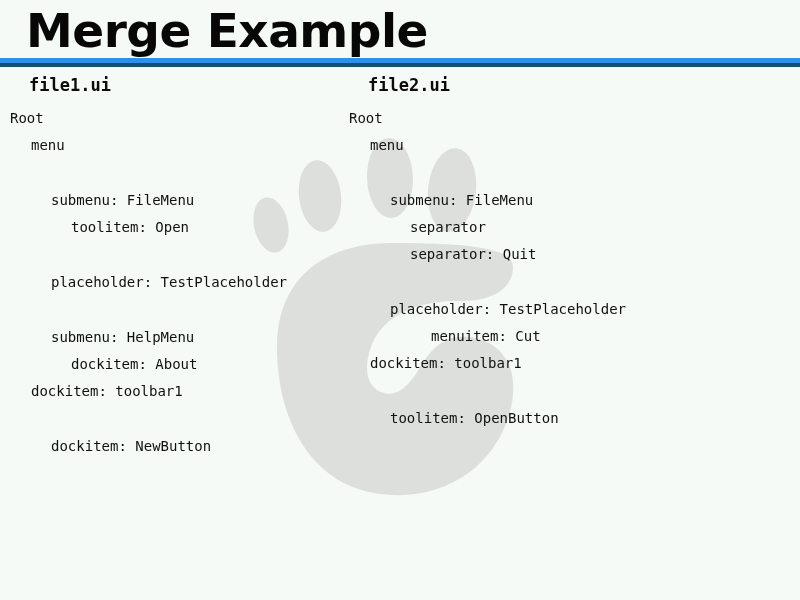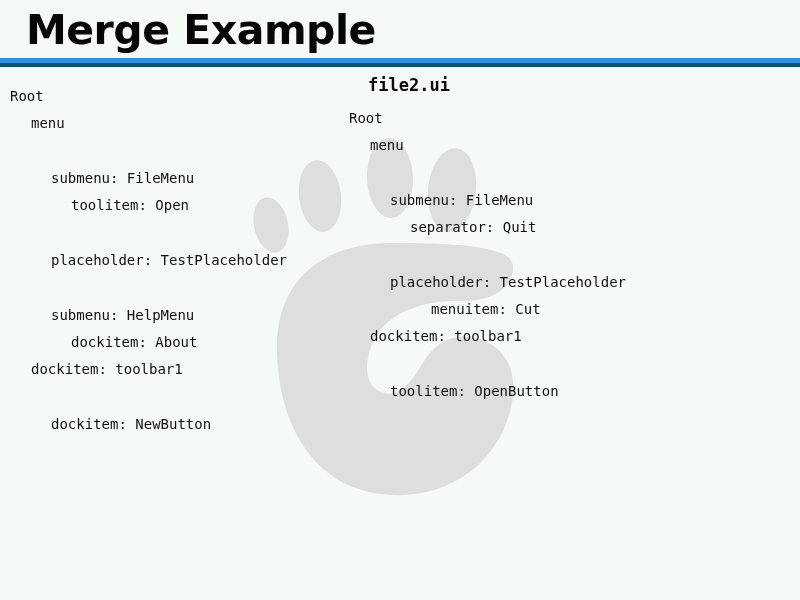--- a/index.html
+++ b/index.html
@@ -42,7 +42,7 @@
     top: 4px;
     font-family: "DejaVu Sans", sans-serif;
     font-weight: bold;
-    font-size: 41px;
+    font-size: 47px;
     line-height: 53px;
     letter-spacing: -0.5px;
     color: #070707;

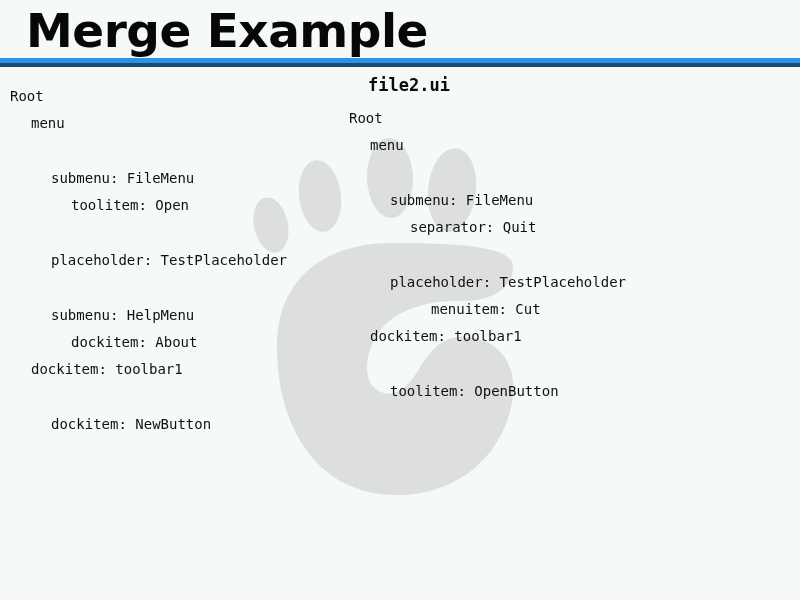--- a/index.html
+++ b/index.html
@@ -137,6 +137,7 @@
   <div id="rule-dark" style="background: rgb(20, 80, 111);"></div>
 
   <div class="column" id="column-left">
+    <div class="col-heading">file1.ui</div>
     <div class="tree" id="tree-left">
         <div class="tree-row lvl0">Root</div>
         <div class="tree-row lvl1">menu</div>

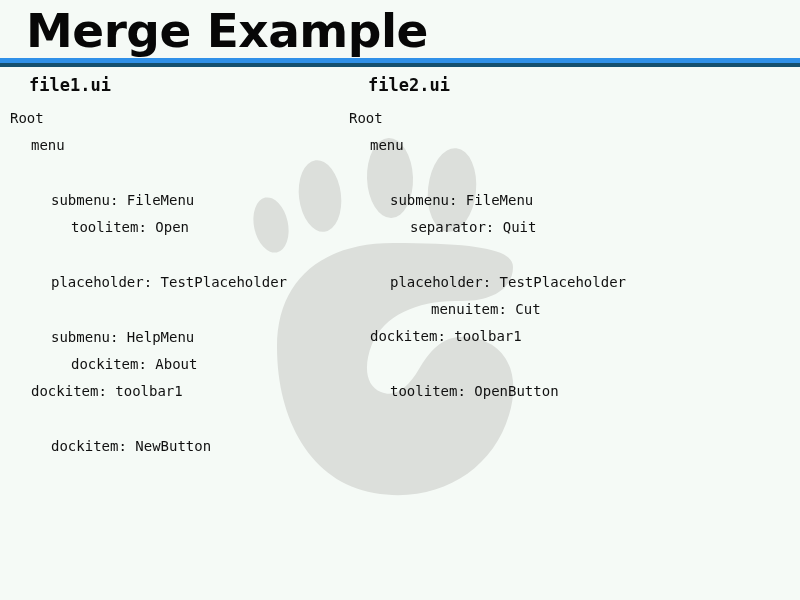--- a/index.html
+++ b/index.html
@@ -157,6 +157,7 @@
         <div class="tree-row lvl0">Root</div>
         <div class="tree-row lvl1">menu</div>
         <div class="tree-row lvl2">submenu: FileMenu</div>
+        <div class="tree-row lvl3">separator</div>
         <div class="tree-row lvl3">separator: Quit</div>
         <div class="tree-row lvl2">placeholder: TestPlaceholder</div>
         <div class="tree-row lvl4">menuitem: Cut</div>

